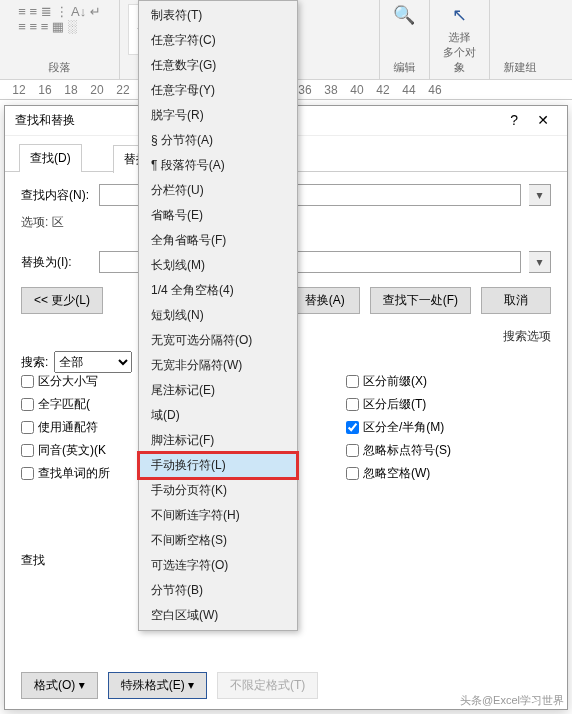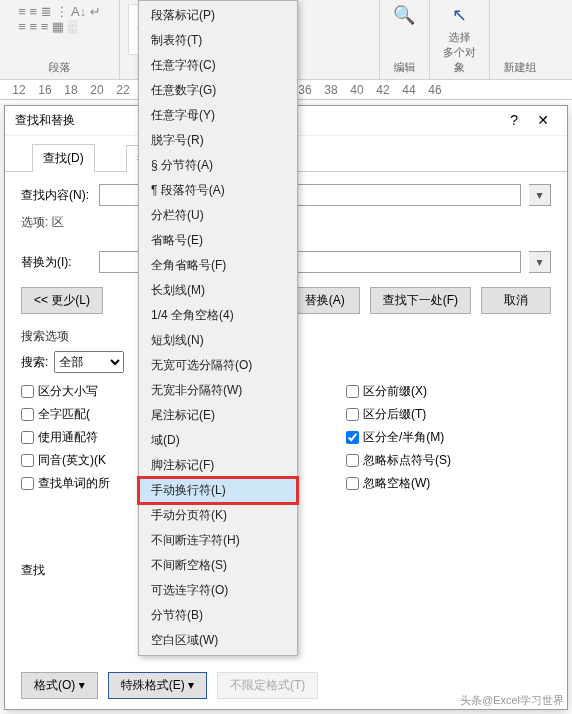--- a/index.html
+++ b/index.html
@@ -198,7 +198,6 @@
 </div>
 
 <div class="menu" id="menu">
-    <div class="menu-item">段落标记(P)</div>
     <div class="menu-item">制表符(T)</div>
     <div class="menu-item">任意字符(C)</div>
     <div class="menu-item">任意数字(G)</div>

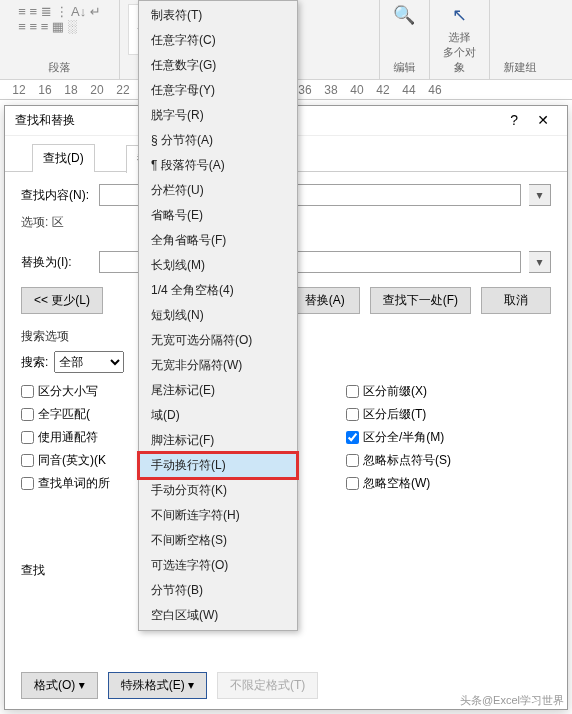--- a/index.html
+++ b/index.html
@@ -23,7 +23,7 @@
 .dialog { position: absolute; top: 105px; left: 4px; right: 4px; bottom: 4px; background: #fff; border: 1px solid #999; box-shadow: 0 3px 12px rgba(0,0,0,0.2); }
 .dialog-title { display: flex; justify-content: space-between; padding: 6px 10px; border-bottom: 1px solid #eee;}
 .dialog-title .close, .dialog-title .help { font-size: 14px; padding: 0 8px; cursor: pointer; }
-.tabs { display: flex; gap: 0; padding: 8px 27px 0; }
+.tabs { display: flex; gap: 0; padding: 8px 14px 0; }
 .tab { padding: 5px 10px; border: 1px solid #ccc; border-bottom: none; background: #fff; margin-right: -1px; cursor:pointer;}
 .tab.active { background: #fff; position: relative; top: 1px; margin-left: 32px; }
 .dialog-body { padding: 12px 16px; border-top: 1px solid #ccc; margin-top:-1px;}

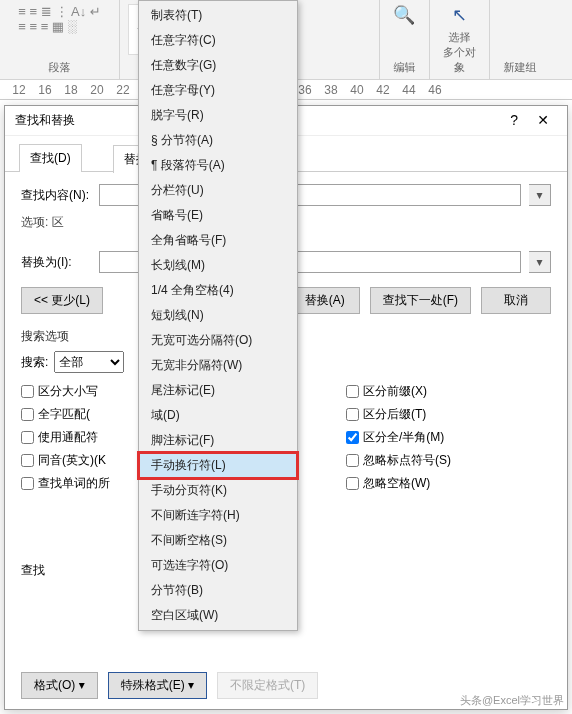--- a/index.html
+++ b/index.html
@@ -34,7 +34,7 @@
 .options-row { margin: 4px 0 20px; color:#444;}
 .btn-row { display: flex; gap: 10px; margin: 14px 0; flex-wrap:wrap;}
 .btn { padding: 4px 12px; border: 1px solid #adadad; background: #e1e1e1; cursor: pointer; min-width:70px; text-align:center;}
-.section-title { font-weight: normal; margin: 10px 0 6px; color:#333;}
+.section-title { font-weight: normal; margin: 10px 0 6px; color:#333;text-align:right;}
 .search-scope { display:flex; align-items:center; gap:6px; margin-bottom:10px;}
 .chk-grid { display: flex; }
 .chk-col { display: flex; flex-direction: column; gap: 6px; }

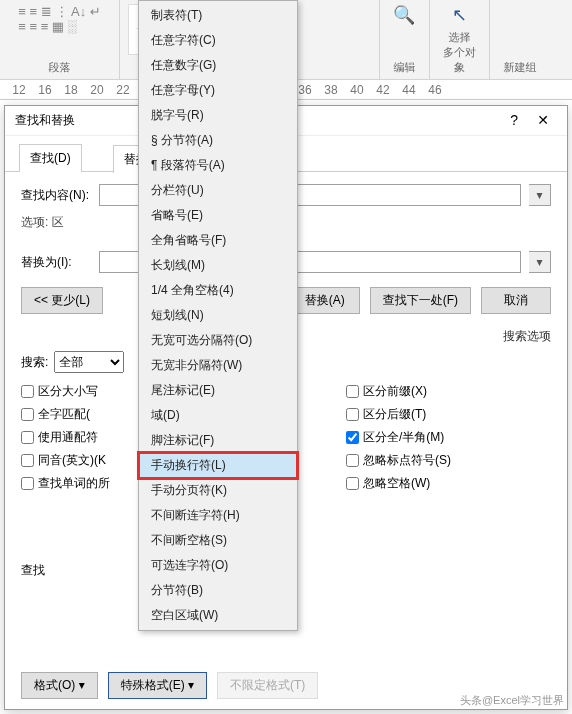--- a/index.html
+++ b/index.html
@@ -35,7 +35,7 @@
 .btn-row { display: flex; gap: 10px; margin: 14px 0; flex-wrap:wrap;}
 .btn { padding: 4px 12px; border: 1px solid #adadad; background: #e1e1e1; cursor: pointer; min-width:70px; text-align:center;}
 .section-title { font-weight: normal; margin: 10px 0 6px; color:#333;text-align:right;}
-.search-scope { display:flex; align-items:center; gap:6px; margin-bottom:10px;}
+.search-scope { display:flex; align-items:center; gap:6px; margin-bottom:0;}
 .chk-grid { display: flex; }
 .chk-col { display: flex; flex-direction: column; gap: 6px; }
 .chk-col.left { width: 110px;}

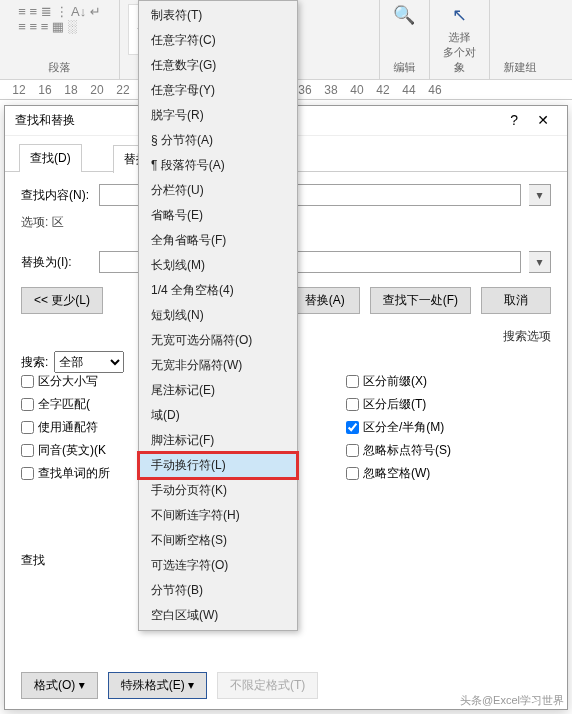--- a/index.html
+++ b/index.html
@@ -137,7 +137,7 @@
     <div class="section-title">搜索选项</div>
     <div class="search-scope">
       <span>搜索:</span>
-      <select style="width:70px;height:22px;">
+      <select style="width:78px;height:22px;">
         <option>全部</option>
       </select>
     </div>

